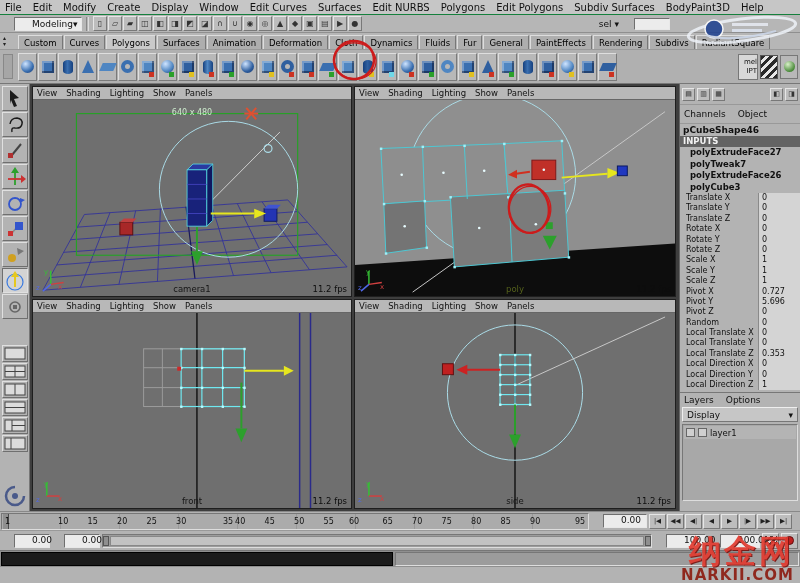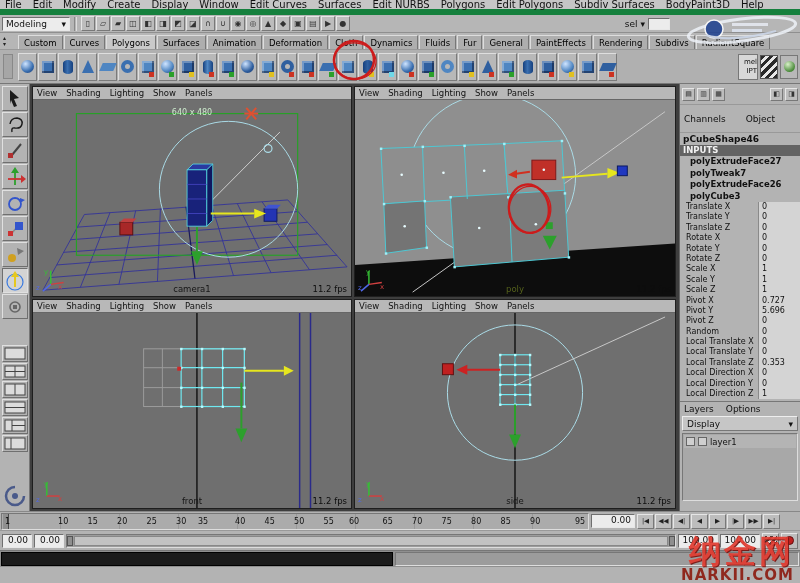--- a/index.html
+++ b/index.html
@@ -8,7 +8,7 @@
   .field{background:#ececec;border:1px solid;border-color:#6f6f6f #e8e8e8 #e8e8e8 #6f6f6f;font-size:9px;padding:0 3px;}
 
   
-  .menubar{height:15px;background:#c6c6c6;border-bottom:6px solid #15803d;display:flex;align-items:center;padding:0 5px;gap:11px;}
+  .menubar{height:15px;background:#c6c6c6;border-bottom:1px solid #15803d;display:flex;align-items:center;padding:0 5px;gap:11px;}
   .menu-item{font-size:10px;white-space:nowrap;}
 
   

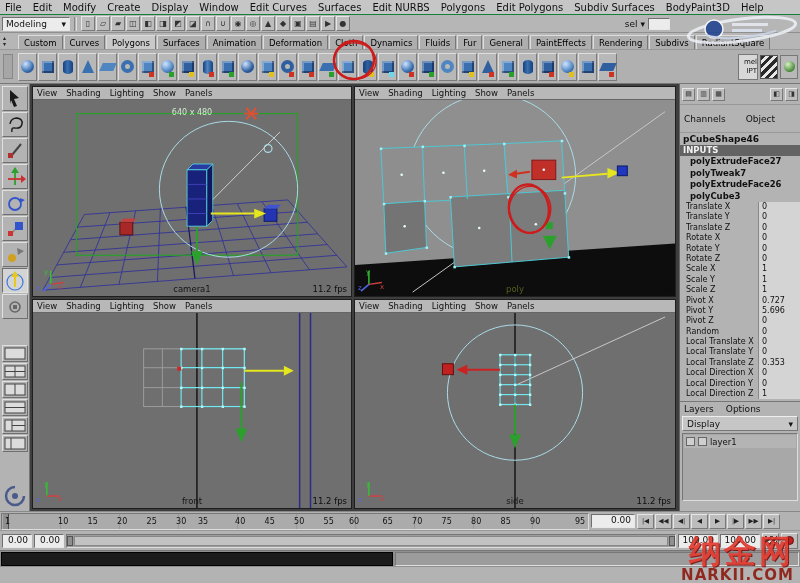--- a/index.html
+++ b/index.html
@@ -5,7 +5,7 @@
   html,body{margin:0;padding:0;background:#555;}
   *{box-sizing:border-box;font-family:"DejaVu Sans","Liberation Sans",sans-serif;}
   #app{position:relative;width:800px;height:583px;background:#b3b3b3;overflow:hidden;font-size:10px;color:#111;user-select:none;}
-  .field{background:#ececec;border:1px solid;border-color:#6f6f6f #e8e8e8 #e8e8e8 #6f6f6f;font-size:9px;padding:0 3px;}
+  .field{background:#ececec;border:1px solid;border-color:#6f6f6f #e8e8e8 #e8e8e8 #6f6f6f;font-size:9px;padding:0 17px;margin-left:12px;}
 
   
   .menubar{height:15px;background:#c6c6c6;border-bottom:1px solid #15803d;display:flex;align-items:center;padding:0 5px;gap:11px;}

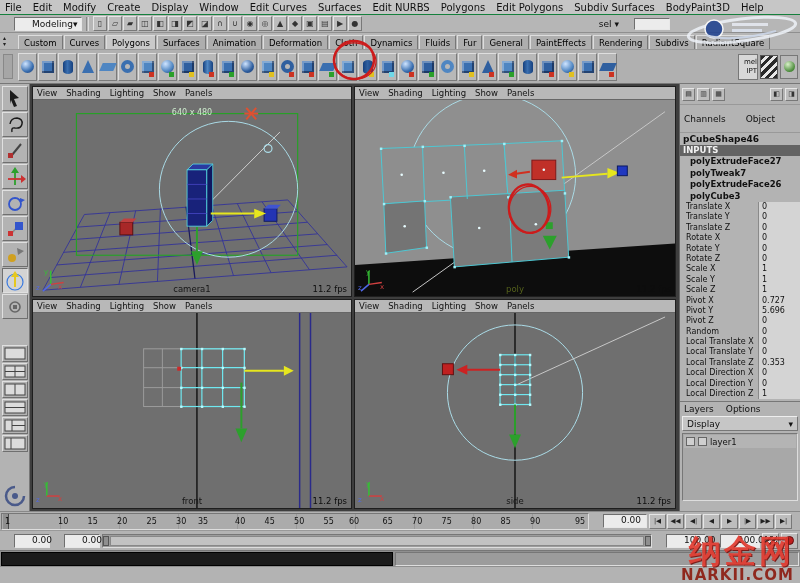--- a/index.html
+++ b/index.html
@@ -75,7 +75,7 @@
   .cb-toolbar{height:20px;display:flex;align-items:center;padding:0 2px;gap:2px;}
   .cb-tb-btn{width:13px;height:13px;background:#bdbdbd;border:1px solid;border-color:#e6e6e6 #787878 #787878 #e6e6e6;font-size:7px;line-height:11px;text-align:center;padding:0;color:#333;}
   .cb-tb-sp{flex:1;}
-  .cb-menu{height:29px;display:flex;gap:20px;padding:0 4px;align-items:center;border-top:1px solid #999;border-bottom:1px solid #999;font-size:9px;}
+  .cb-menu{height:20px;display:flex;gap:12px;padding:0 4px;align-items:center;border-top:1px solid #999;border-bottom:1px solid #999;font-size:9px;}
   .cb-shape{font-weight:bold;font-size:9px;padding:1px 3px;height:12px;}
   .cb-inputs{background:#636363;color:#f2f2f2;font-weight:bold;padding:0 3px;height:11px;line-height:11px;font-size:8.5px;}
   .cb-node{font-weight:bold;padding:0 3px 0 10px;height:11.5px;line-height:11.5px;font-size:8.5px;}

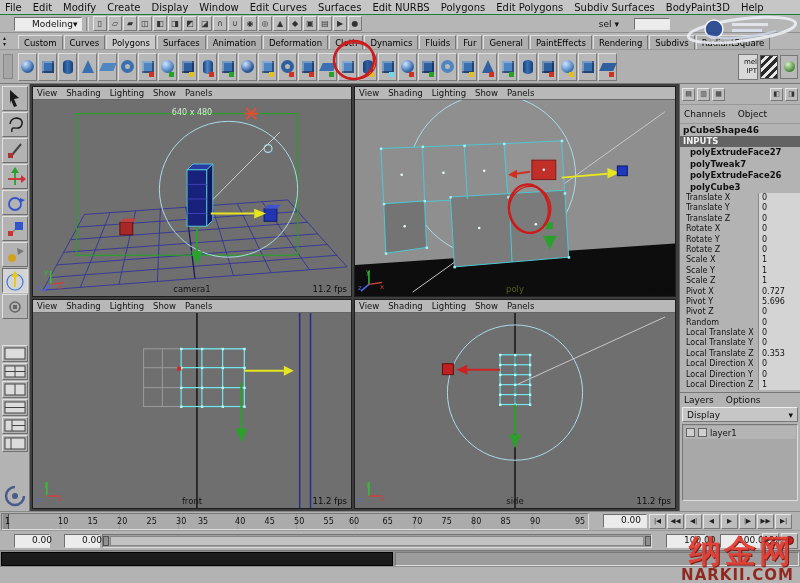--- a/index.html
+++ b/index.html
@@ -842,7 +842,7 @@
         <span class="tick" style="left: 115.1px;">20</span>
         <span class="tick" style="left: 144.6px;">25</span>
         <span class="tick" style="left: 174.1px;">30</span>
-        <span class="tick" style="left: 196px;">35</span>
+        <span class="tick" style="left: 221px;">35</span>
         <span class="tick" style="left: 233.1px;">40</span>
         <span class="tick" style="left: 262.6px;">45</span>
         <span class="tick" style="left: 292.1px;">50</span>

